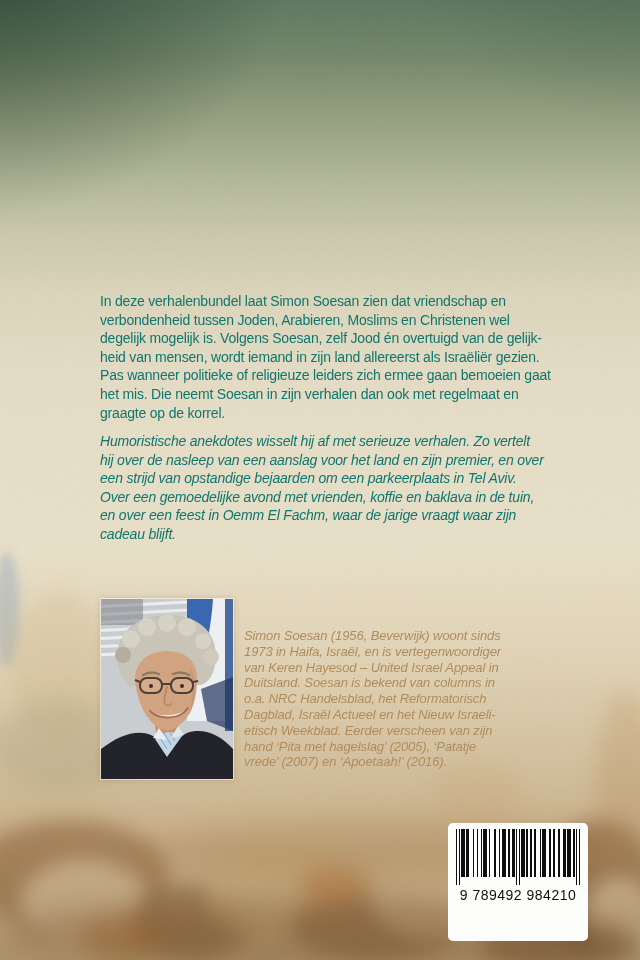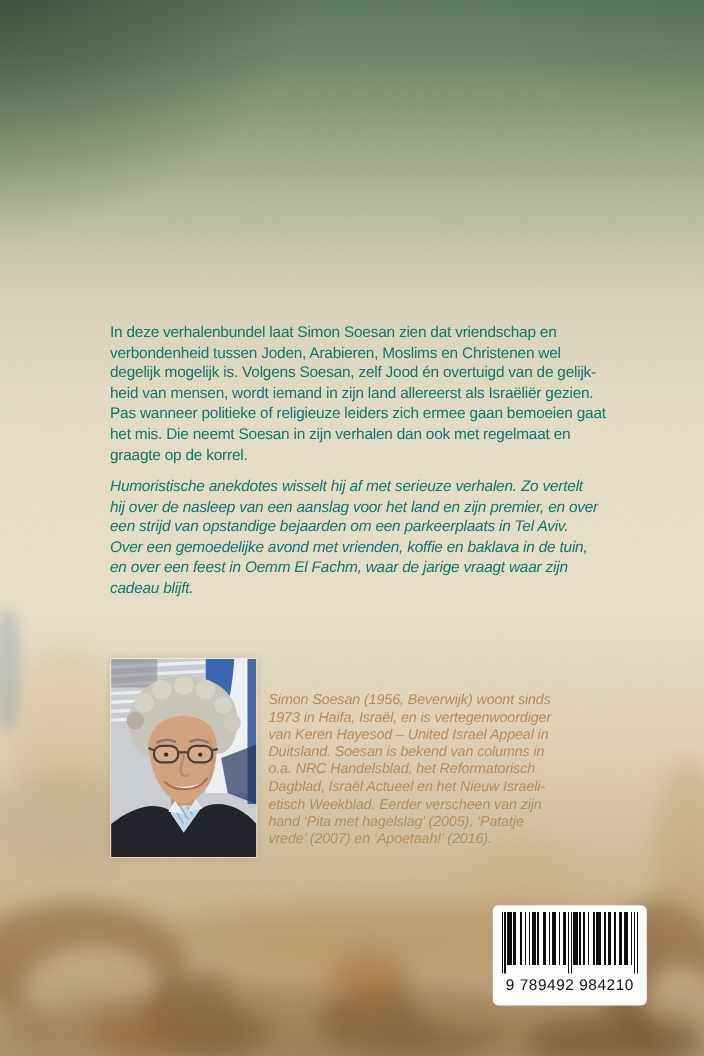--- a/index.html
+++ b/index.html
@@ -68,7 +68,7 @@
   }
   
   .barcode {
-    position:absolute; left:448px; top:823px; width:140px; height:91px; z-index:10;
+    position:absolute; left:448px; top:823px; width:140px; height:118px; z-index:10;
     background:#fdfdfb; border-radius:5px;
     display:flex; flex-direction:column; align-items:center; padding-top:6px; box-sizing:border-box;
   }

